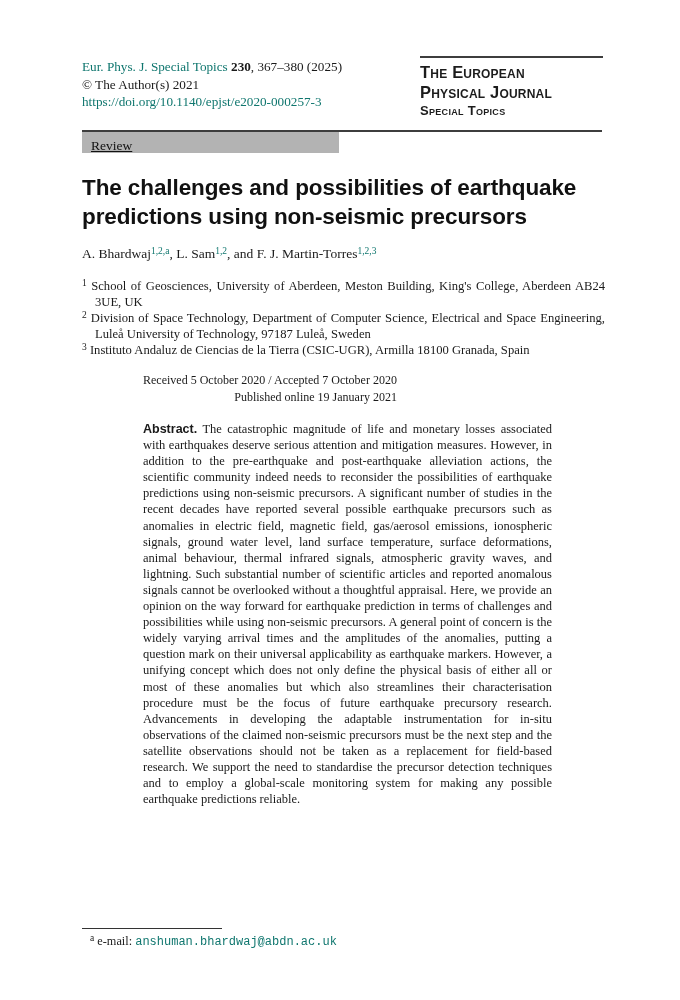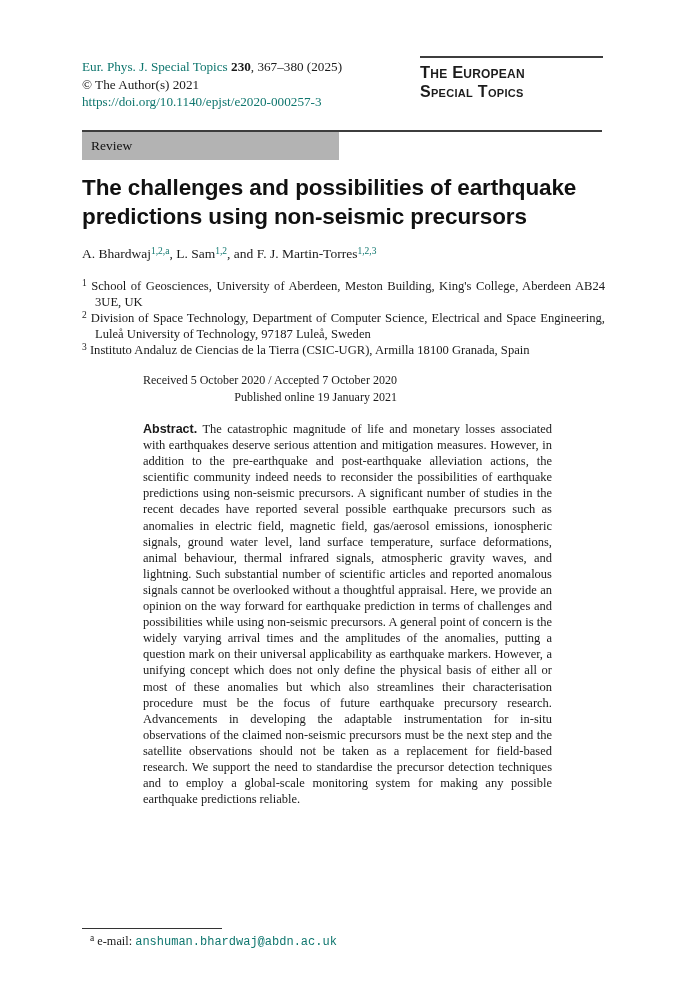--- a/index.html
+++ b/index.html
@@ -61,6 +61,7 @@
   <div class="logo">
     <div class="logo-rule"></div>
     <div class="logo-l1">The European</div>
+    <div class="logo-l2">Physical Journal</div>
     <div class="logo-l3">Special Topics</div>
   </div>
 

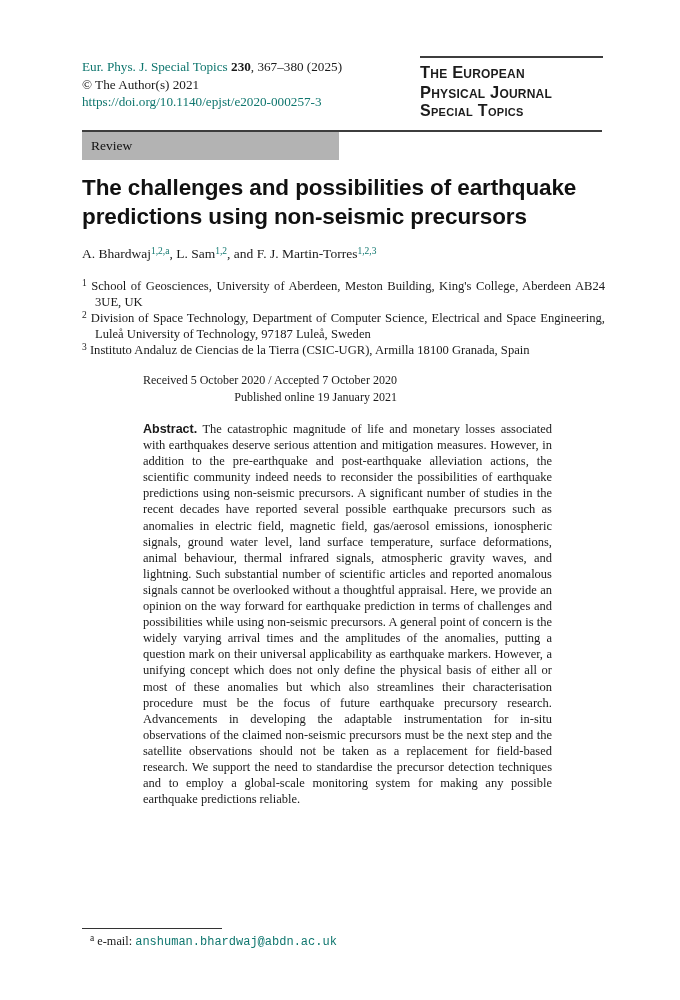--- a/index.html
+++ b/index.html
@@ -18,7 +18,7 @@
         font-family:"Liberation Sans",sans-serif;font-weight:bold;color:#1c1c1c;}
   .logo-rule{height:2px;background:#3d3d3d;margin-bottom:5px;}
   .logo-l1,.logo-l2{font-size:16.5px;line-height:19.5px;font-variant:small-caps;letter-spacing:.2px;}
-  .logo-l3{font-size:16px;line-height:17px;font-variant:small-caps;letter-spacing:.3px;}
+  .logo-l3{font-size:13px;line-height:17px;font-variant:small-caps;letter-spacing:.3px;}
 
   .full-rule{position:absolute;left:82px;top:130px;width:520px;height:2px;background:#3d3d3d;}
 

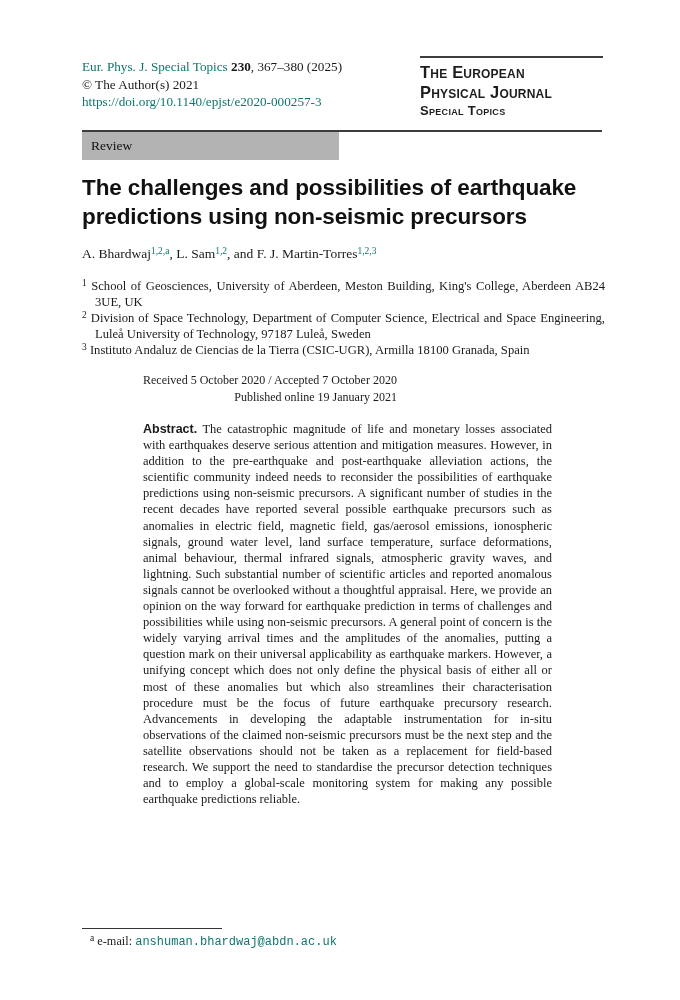--- a/index.html
+++ b/index.html
@@ -22,8 +22,8 @@
 
   .full-rule{position:absolute;left:82px;top:130px;width:520px;height:2px;background:#3d3d3d;}
 
-  .review{position:absolute;left:82px;top:132px;width:257px;height:28px;background:#b3b3b3;
-          font-size:13.5px;line-height:27px;padding-left:9px;box-sizing:border-box;color:#111;}
+  .review{position:absolute;left:82px;top:132px;width:257px;height:21px;background:#b3b3b3;
+          font-size:13.5px;line-height:27px;padding-left:9px;box-sizing:border-box;color:#111;text-decoration:underline;}
 
   .title{position:absolute;left:82px;top:174px;width:540px;margin:0;
          font-family:"Liberation Sans",sans-serif;font-weight:bold;

